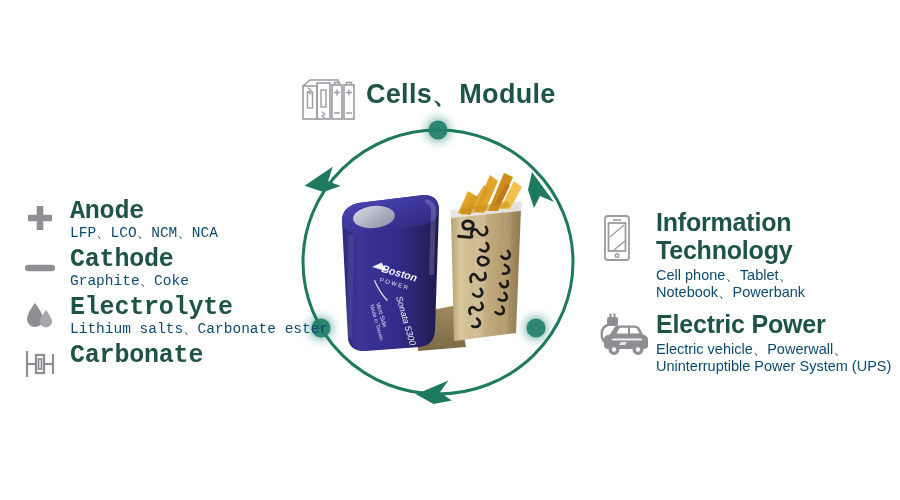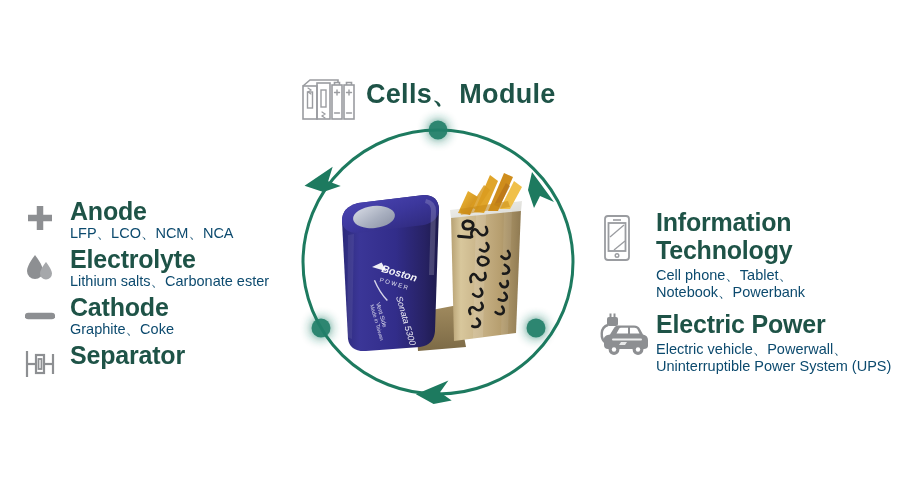--- a/index.html
+++ b/index.html
@@ -35,7 +35,7 @@
     position:absolute; left:0; top:0; width:44px; height:40px;
     display:flex; align-items:center; justify-content:center;
   }
-  .left-text { margin-left:52px; }
+  .left-text { margin-left:52px;font-family:Liberation Mono, monospace; }
 
   
   #right-column { position:absolute; left:586px; top:208px; width:320px; }

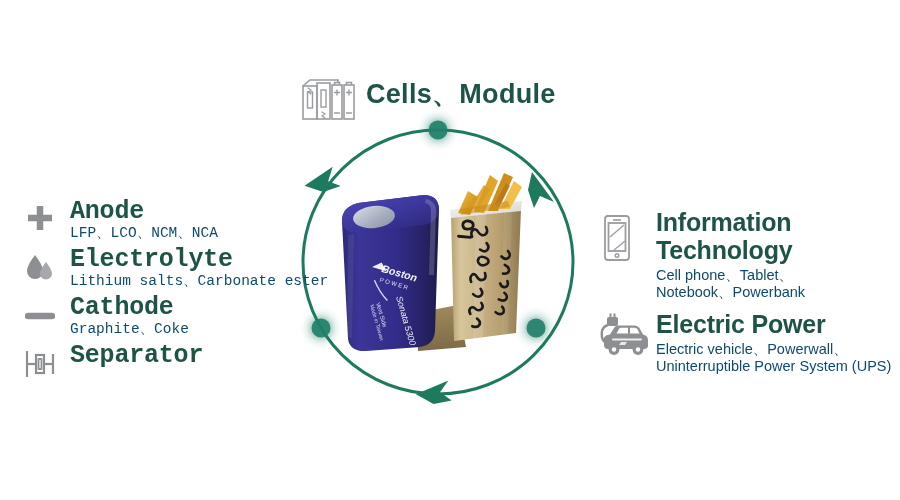--- a/index.html
+++ b/index.html
@@ -268,6 +268,18 @@
 
     <div class="left-row" style="margin-top:4px;">
       <div class="left-icon" style="top:2px;">
+        <svg width="30" height="30" viewBox="0 0 30 30">
+          <line x1="3" y1="15" x2="27" y2="15" stroke="#8d8f92" stroke-width="6.5" stroke-linecap="round"></line>
+        </svg>
+      </div>
+      <div class="left-text">
+        <div class="head">Cathode</div>
+        <div class="sub">Graphite、Coke</div>
+      </div>
+    </div>
+
+    <div class="left-row" style="margin-top:4px;">
+      <div class="left-icon" style="top:2px;">
         <svg width="32" height="32" viewBox="0 0 32 32">
           <path d="M11 3 C11 3 3 13 3 19 a8 8 0 0 0 16 0 C19 13 11 3 11 3 Z" fill="#8d8f92"></path>
           <path d="M22 10 C22 10 16 17.5 16 21.5 a6 6 0 0 0 12 0 C28 17.5 22 10 22 10 Z" fill="#a6a8ab"></path>
@@ -276,18 +288,6 @@
       <div class="left-text">
         <div class="head">Electrolyte</div>
         <div class="sub">Lithium salts、Carbonate ester</div>
-      </div>
-    </div>
-
-    <div class="left-row" style="margin-top:4px;">
-      <div class="left-icon" style="top:2px;">
-        <svg width="30" height="30" viewBox="0 0 30 30">
-          <line x1="3" y1="15" x2="27" y2="15" stroke="#8d8f92" stroke-width="6.5" stroke-linecap="round"></line>
-        </svg>
-      </div>
-      <div class="left-text">
-        <div class="head">Cathode</div>
-        <div class="sub">Graphite、Coke</div>
       </div>
     </div>
 

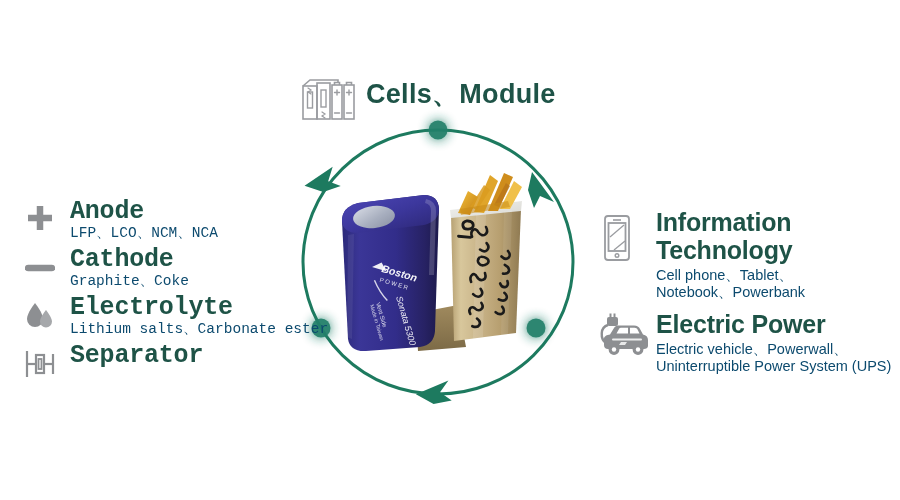--- a/index.html
+++ b/index.html
@@ -305,7 +305,7 @@
         </svg>
       </div>
       <div class="left-text">
-        <div class="head">Separator</div>
+        <div class="head">Carbonate</div>
       </div>
     </div>
   </div>

